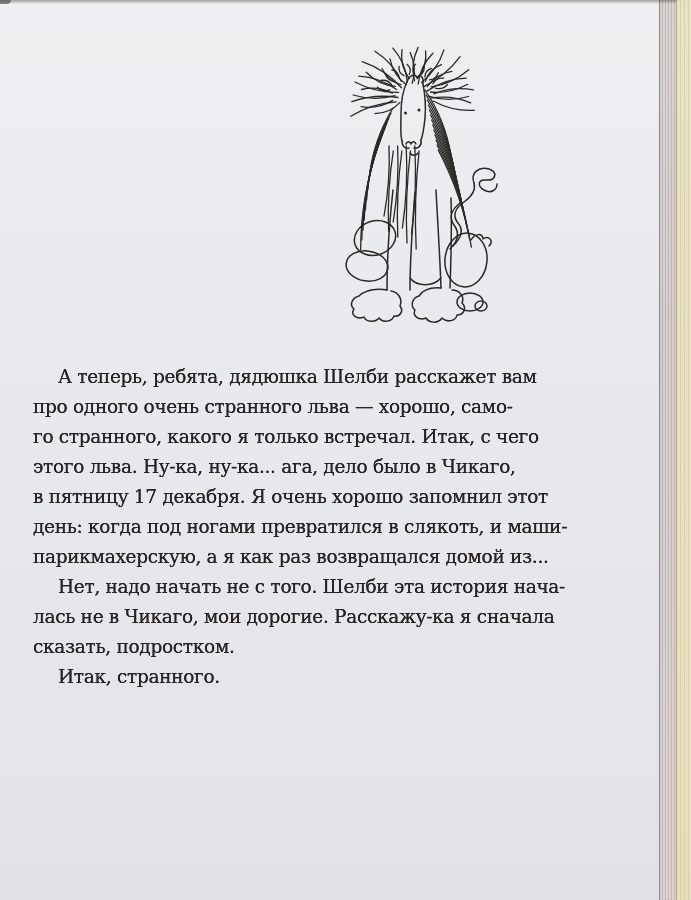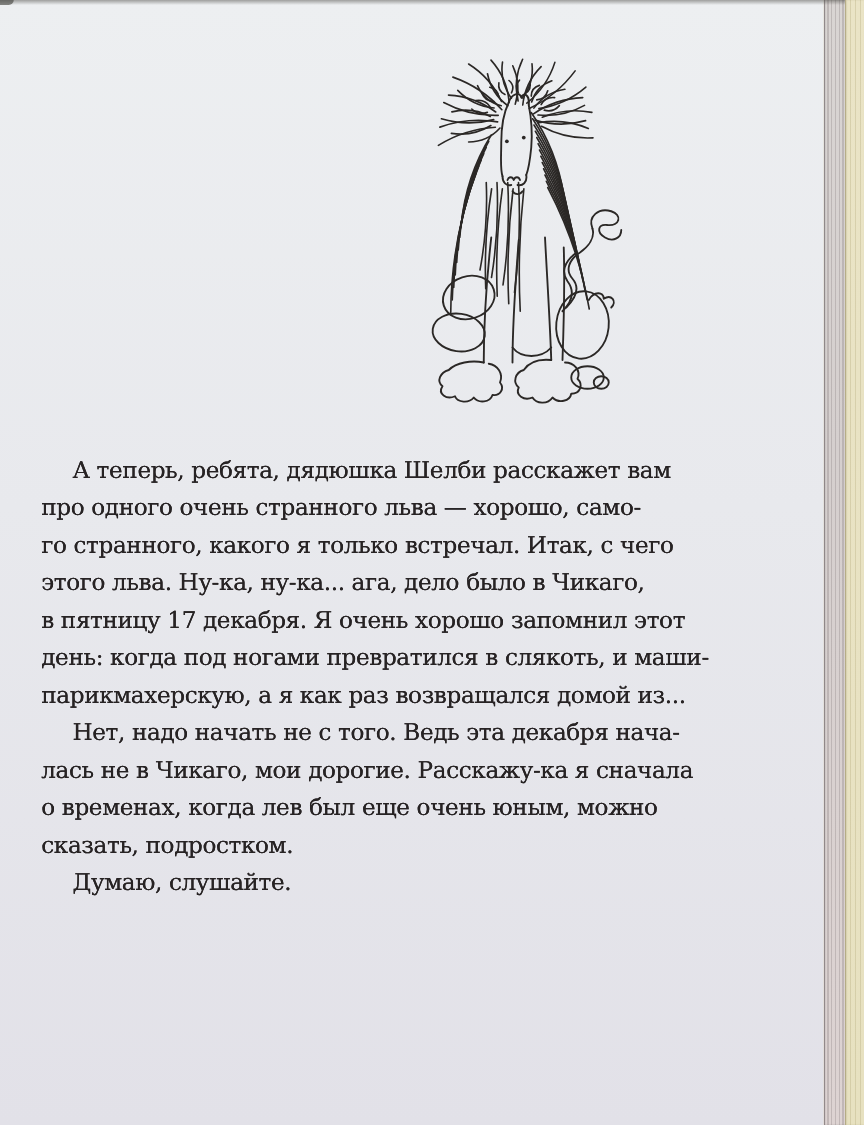--- a/index.html
+++ b/index.html
@@ -172,7 +172,7 @@
     <div class="line"><span>в пятницу 17 декабря. Я очень хорошо запомнил этот</span></div>
     <div class="line"><span>день: когда под ногами превратился в слякоть, и маши-</span></div>
     <div class="line"><span>парикмахерскую, а я как раз возвращался домой из...</span></div>
-    <div class="line indent"><span>Нет, надо начать не с того. Ведь эта декабря нача-</span></div>
+    <div class="line indent"><span>Нет, надо начать не с того. Шелби эта история нача-</span></div>
     <div class="line"><span>лась не в Чикаго, мои дорогие. Расскажу-ка я сначала</span></div>
     <div class="line"><span>о временах, когда лев был еще очень юным, можно</span></div>
     <div class="line"><span>сказать, подростком.</span></div>

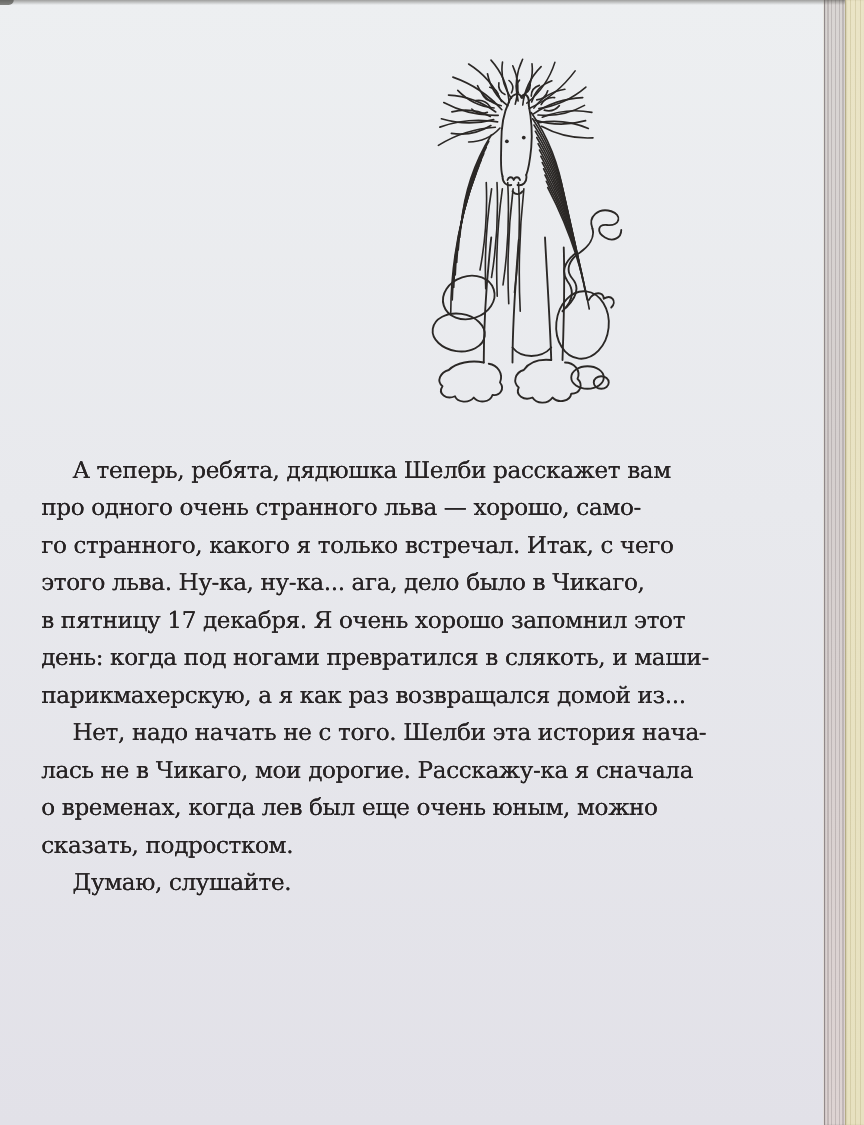--- a/index.html
+++ b/index.html
@@ -174,7 +174,6 @@
     <div class="line"><span>парикмахерскую, а я как раз возвращался домой из...</span></div>
     <div class="line indent"><span>Нет, надо начать не с того. Шелби эта история нача-</span></div>
     <div class="line"><span>лась не в Чикаго, мои дорогие. Расскажу-ка я сначала</span></div>
-    <div class="line"><span>о временах, когда лев был еще очень юным, можно</span></div>
     <div class="line"><span>сказать, подростком.</span></div>
     <div class="line indent"><span>Думаю, слушайте.</span></div>
   </div>

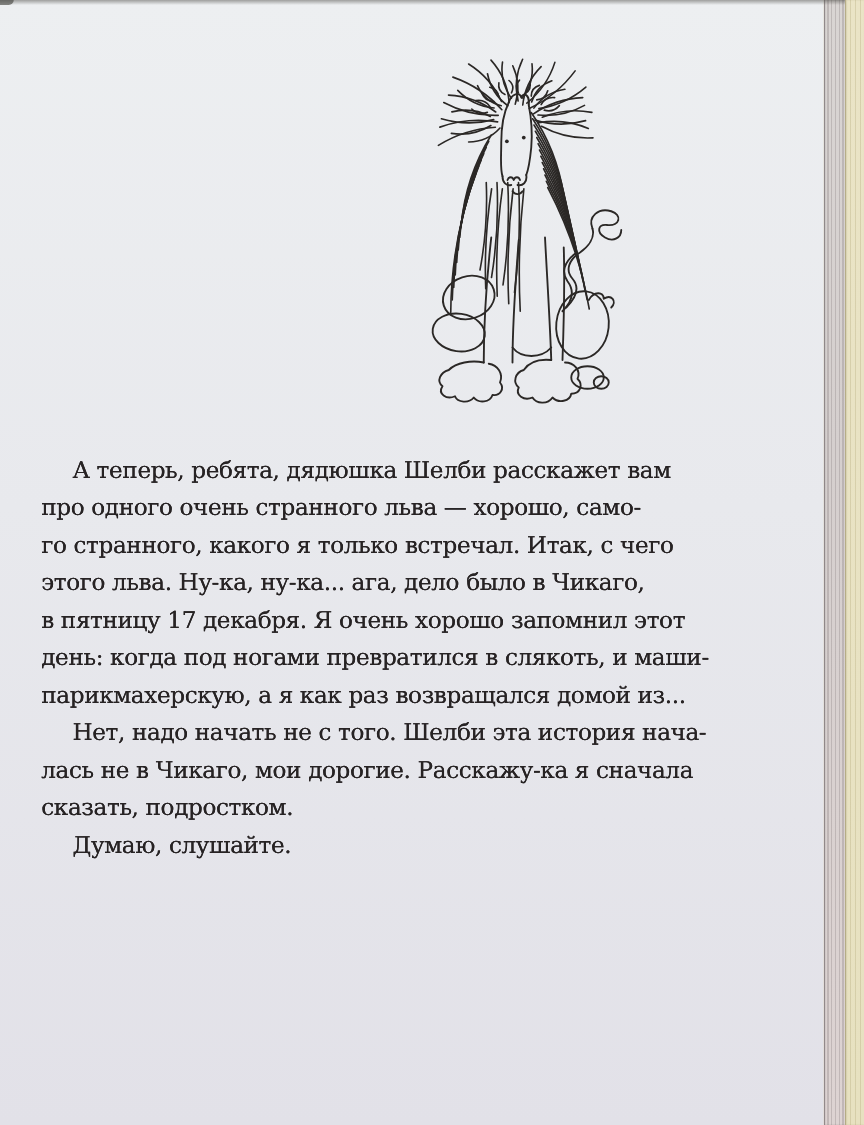--- a/index.html
+++ b/index.html
@@ -175,7 +175,7 @@
     <div class="line indent"><span>Нет, надо начать не с того. Шелби эта история нача-</span></div>
     <div class="line"><span>лась не в Чикаго, мои дорогие. Расскажу-ка я сначала</span></div>
     <div class="line"><span>сказать, подростком.</span></div>
-    <div class="line indent"><span>Думаю, слушайте.</span></div>
+    <div class="line indent"><span>Итак, странного.</span></div>
   </div>
 
 <div class="edge-strip"></div>

